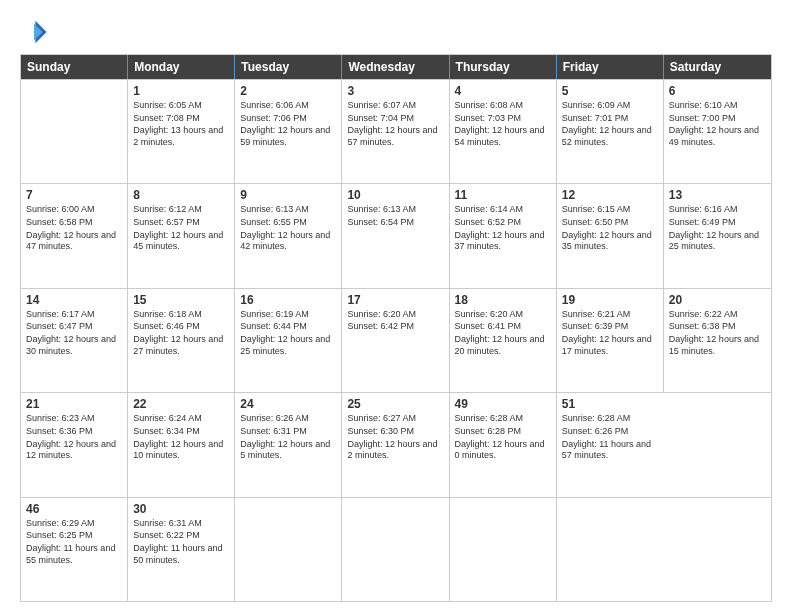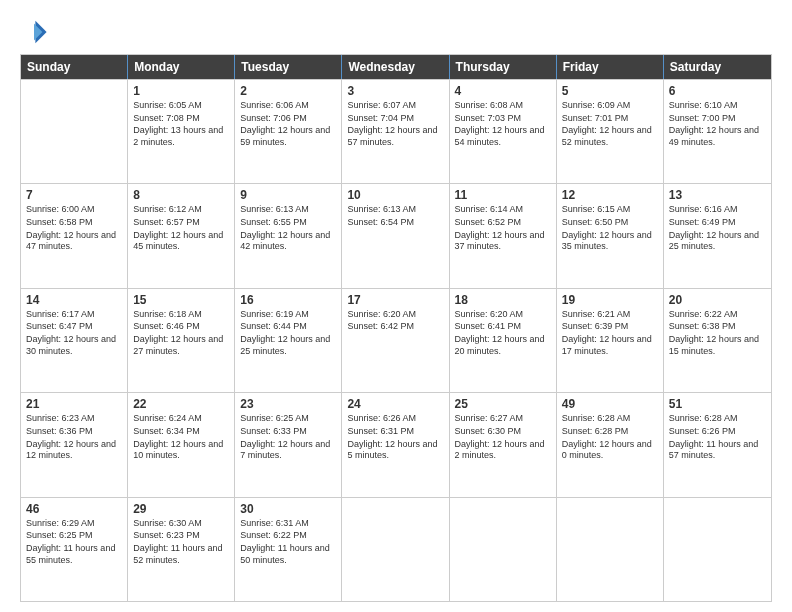--- a/index.html
+++ b/index.html
@@ -283,12 +283,6 @@
             <div class="cell-info">Daylight: 12 hours and 10 minutes.</div>
           </div>
           <div class="cal-cell">
-            <div class="cell-day">23</div>
-            <div class="cell-info">Sunrise: 6:25 AM</div>
-            <div class="cell-info">Sunset: 6:33 PM</div>
-            <div class="cell-info">Daylight: 12 hours and 7 minutes.</div>
-          </div>
-          <div class="cal-cell">
             <div class="cell-day">24</div>
             <div class="cell-info">Sunrise: 6:26 AM</div>
             <div class="cell-info">Sunset: 6:31 PM</div>

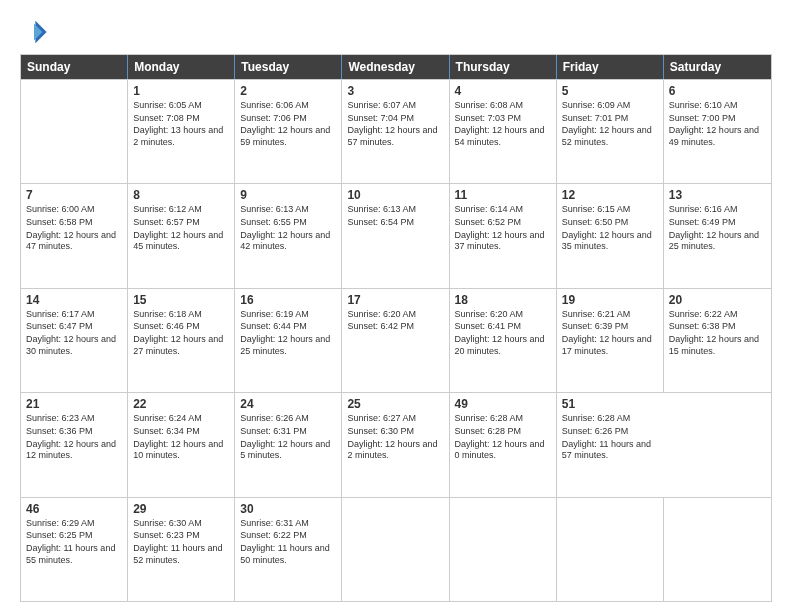--- a/index.html
+++ b/index.html
@@ -315,12 +315,6 @@
             <div class="cell-info">Daylight: 11 hours and 55 minutes.</div>
           </div>
           <div class="cal-cell">
-            <div class="cell-day">29</div>
-            <div class="cell-info">Sunrise: 6:30 AM</div>
-            <div class="cell-info">Sunset: 6:23 PM</div>
-            <div class="cell-info">Daylight: 11 hours and 52 minutes.</div>
-          </div>
-          <div class="cal-cell">
             <div class="cell-day">30</div>
             <div class="cell-info">Sunrise: 6:31 AM</div>
             <div class="cell-info">Sunset: 6:22 PM</div>

